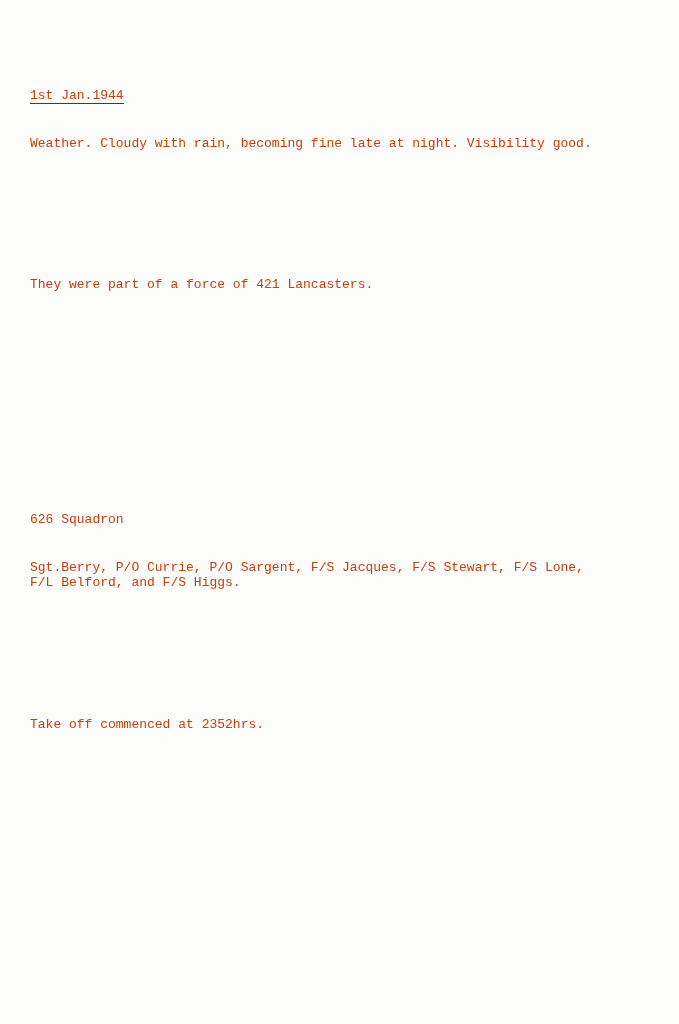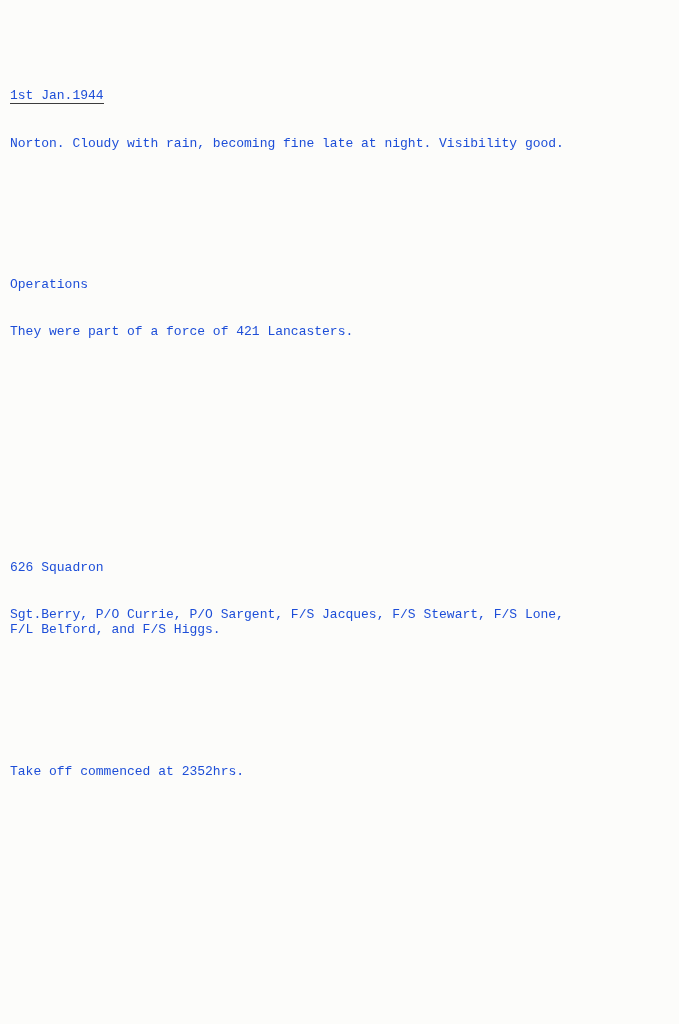--- a/index.html
+++ b/index.html
@@ -13,11 +13,11 @@
     box-sizing: border-box;
     width: 679px;
     height: 976px;
-    padding: 9px 14px 0 10px;
+    padding: 9px 14px 0 30px;
     font-family: "Liberation Mono", "DejaVu Sans Mono", monospace;
     font-size: 13px;
     line-height: 15.7px;
-    color: #1d4ed8;
+    color: #c2410c;
     white-space: pre-wrap;
     letter-spacing: 0px;
   }

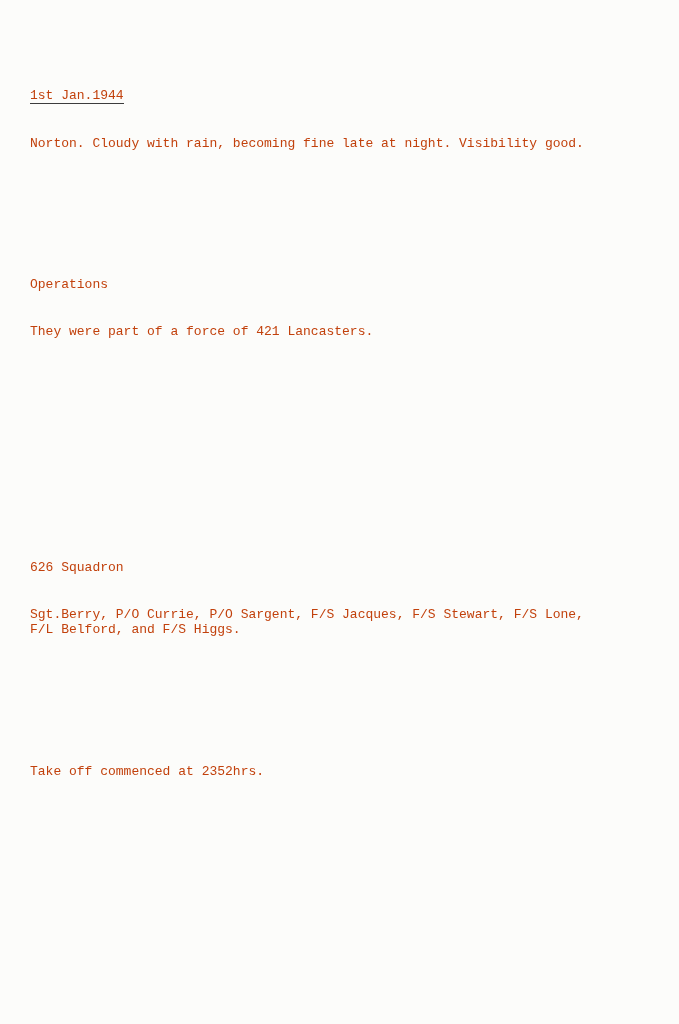--- a/index.html
+++ b/index.html
@@ -37,7 +37,7 @@
 
   <div class="section first">
     <div><span class="date-heading">1st Jan.1944</span></div>
-    <div>Norton. Cloudy with rain, becoming fine late at night. Visibility good.</div>
+    <div>Weather. Cloudy with rain, becoming fine late at night. Visibility good.</div>
   </div>
 
   <div class="section">

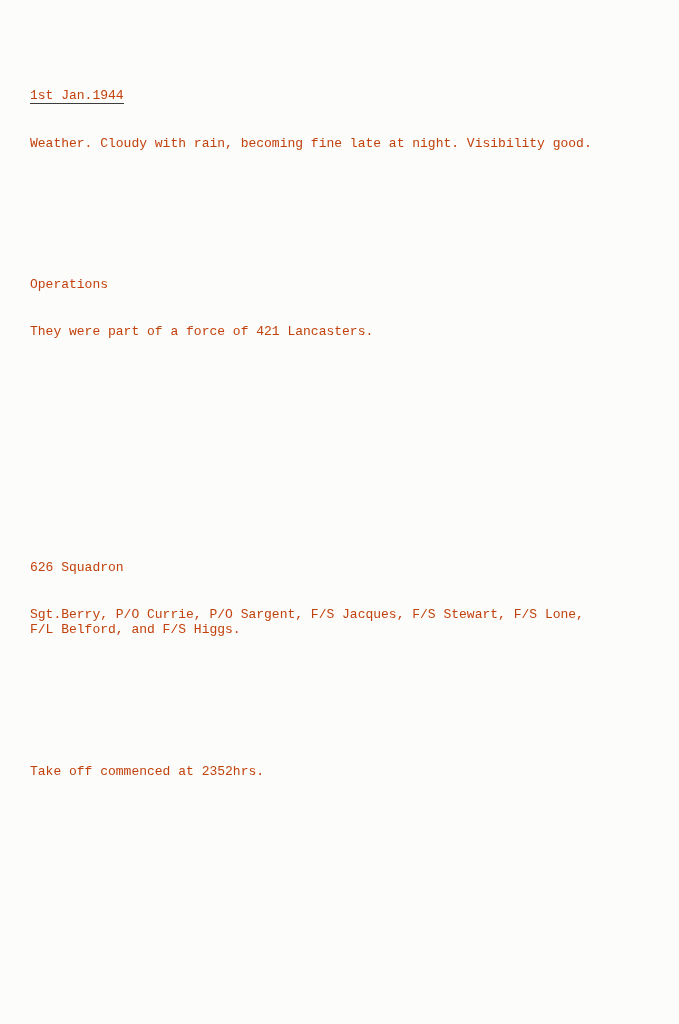--- a/index.html
+++ b/index.html
@@ -41,7 +41,6 @@
   </div>
 
   <div class="section">
-    <div>Operations</div>
     <div>They were part of a force of 421 Lancasters.</div>
   </div>
 

